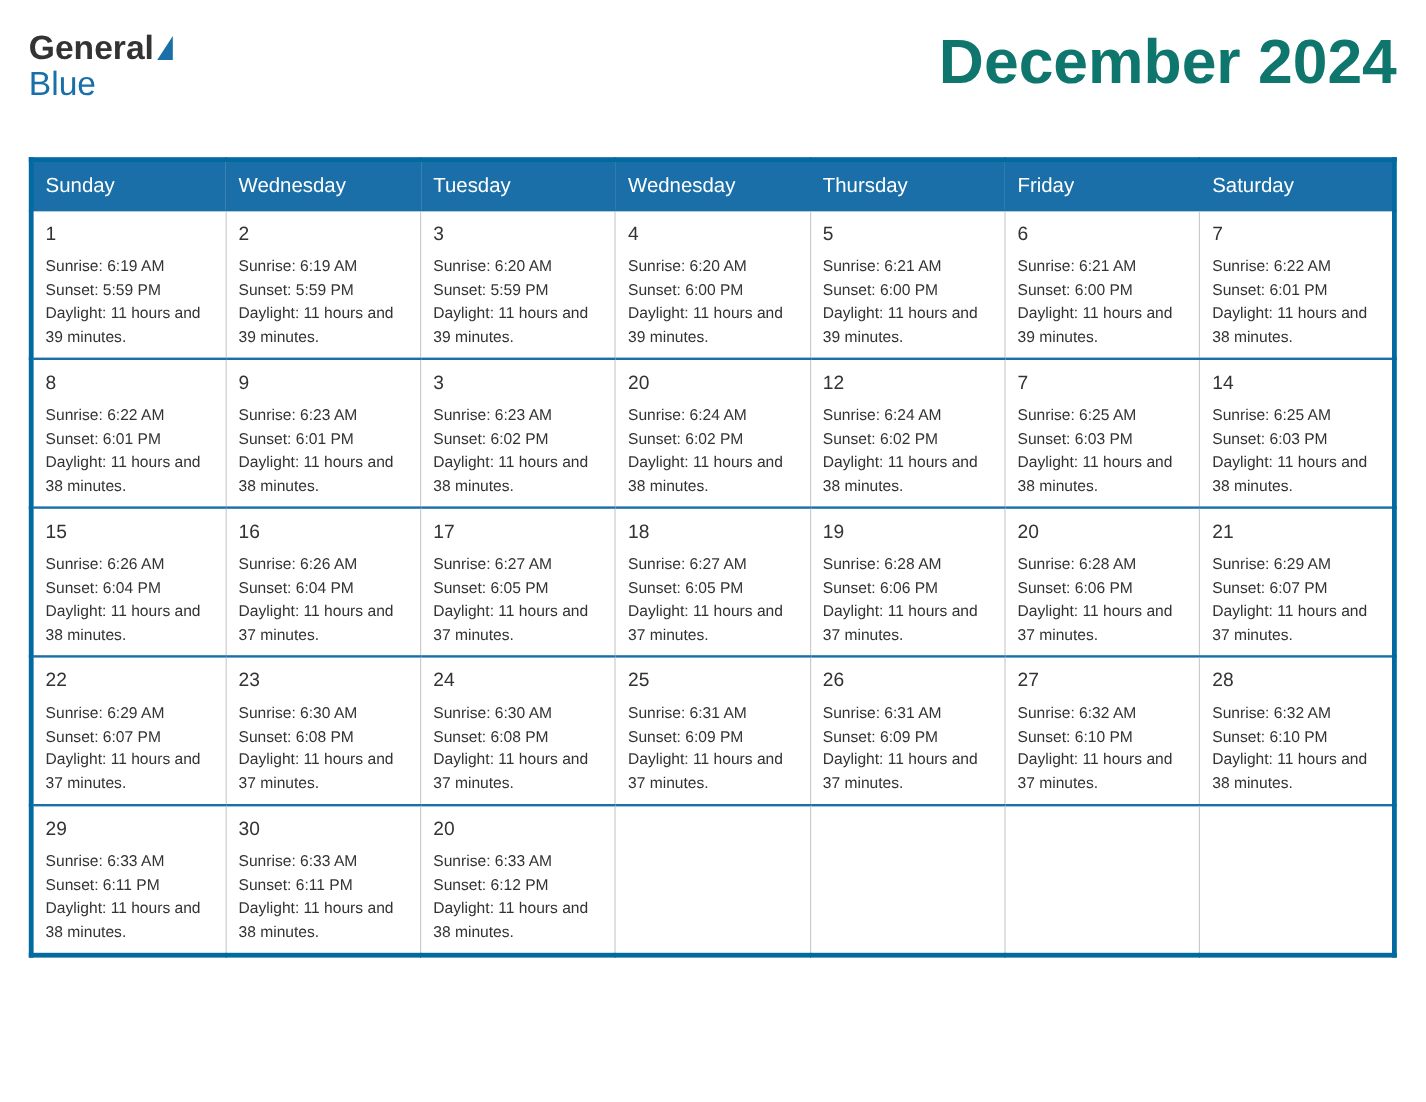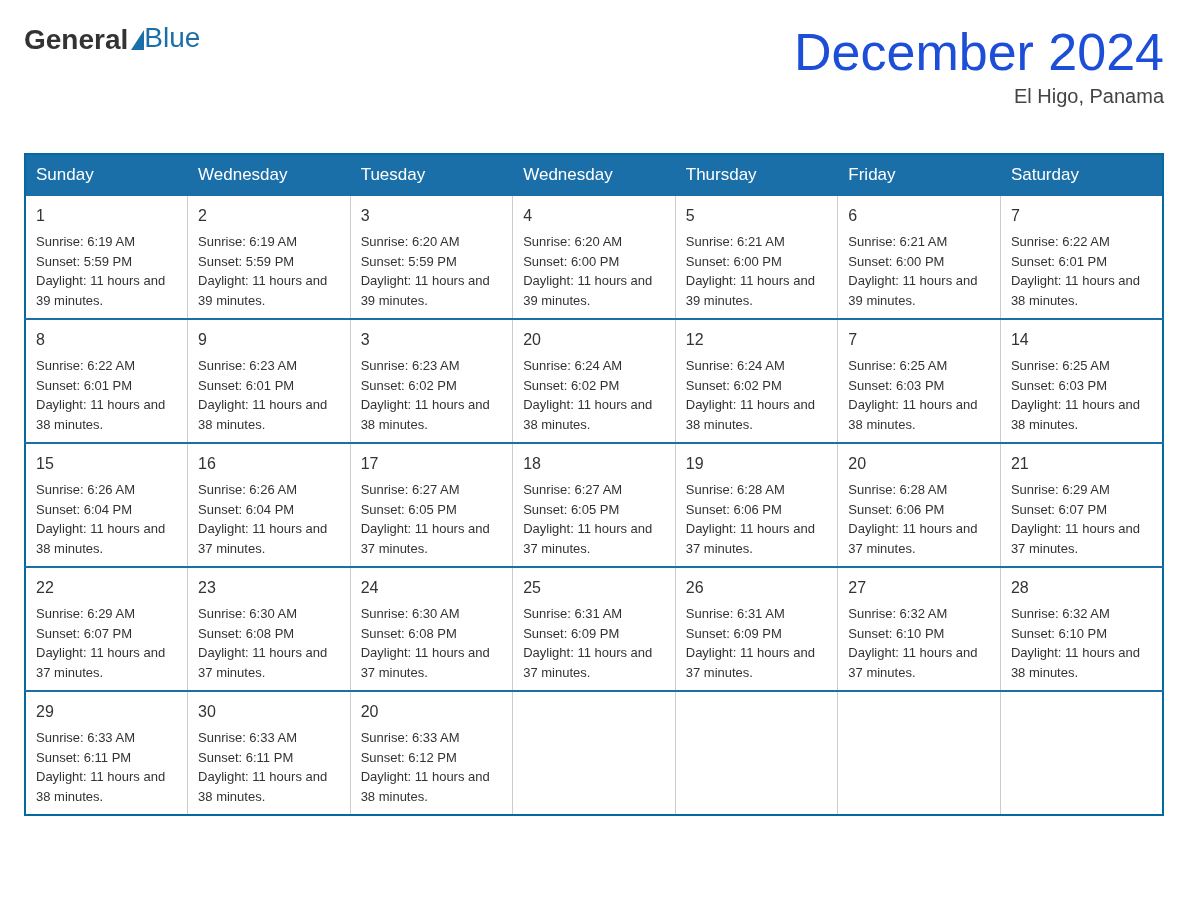--- a/index.html
+++ b/index.html
@@ -80,7 +80,7 @@
     }
     .logo-wrap {
       display: flex;
-      flex-direction: row;
+      flex-direction: column;
       align-items: flex-start;
     }
     .logo-row1 {

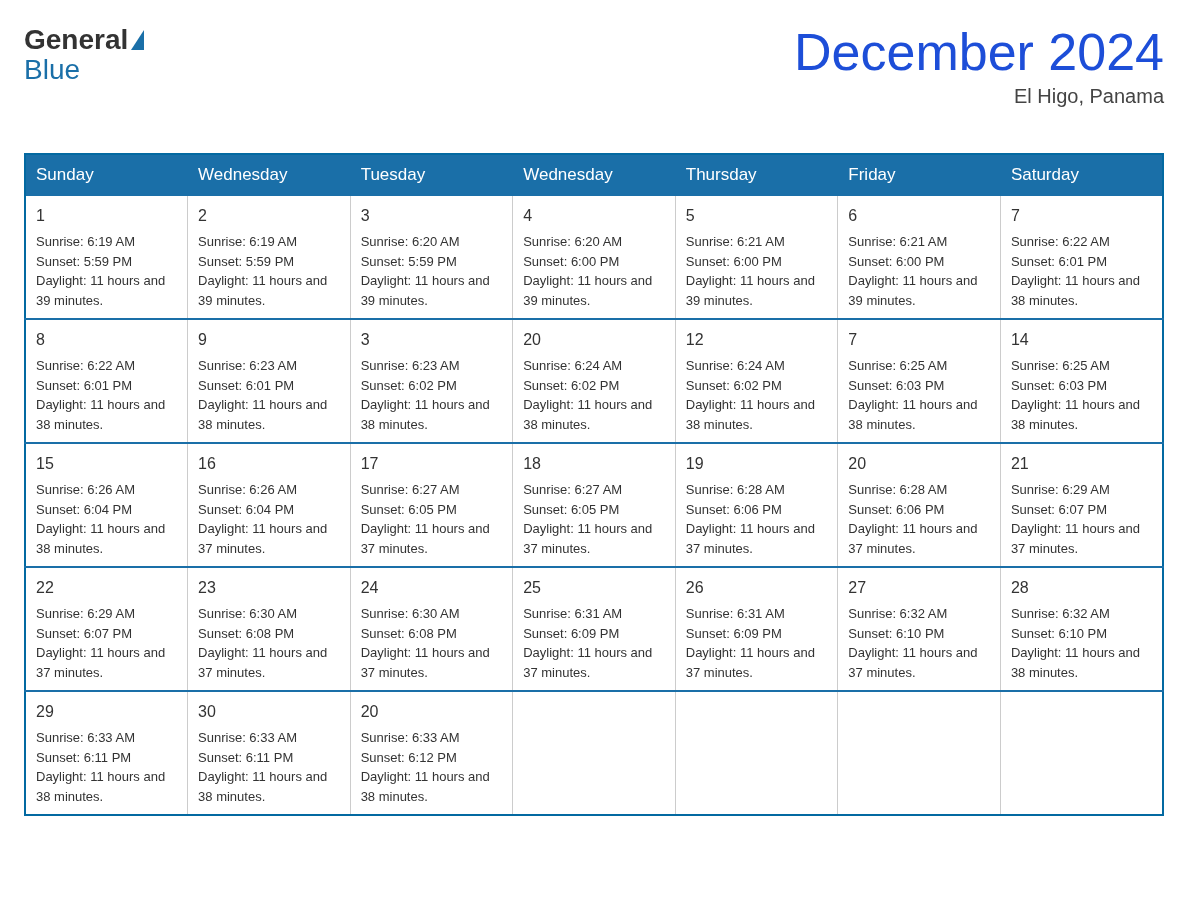--- a/index.html
+++ b/index.html
@@ -31,8 +31,8 @@
     }
     .month-title {
       font-size: 52px;
-      font-weight: normal;
-      color: #1d4ed8;
+      font-weight: bold;
+      color: #0f766e;
       line-height: 1.1;
     }
     .location {

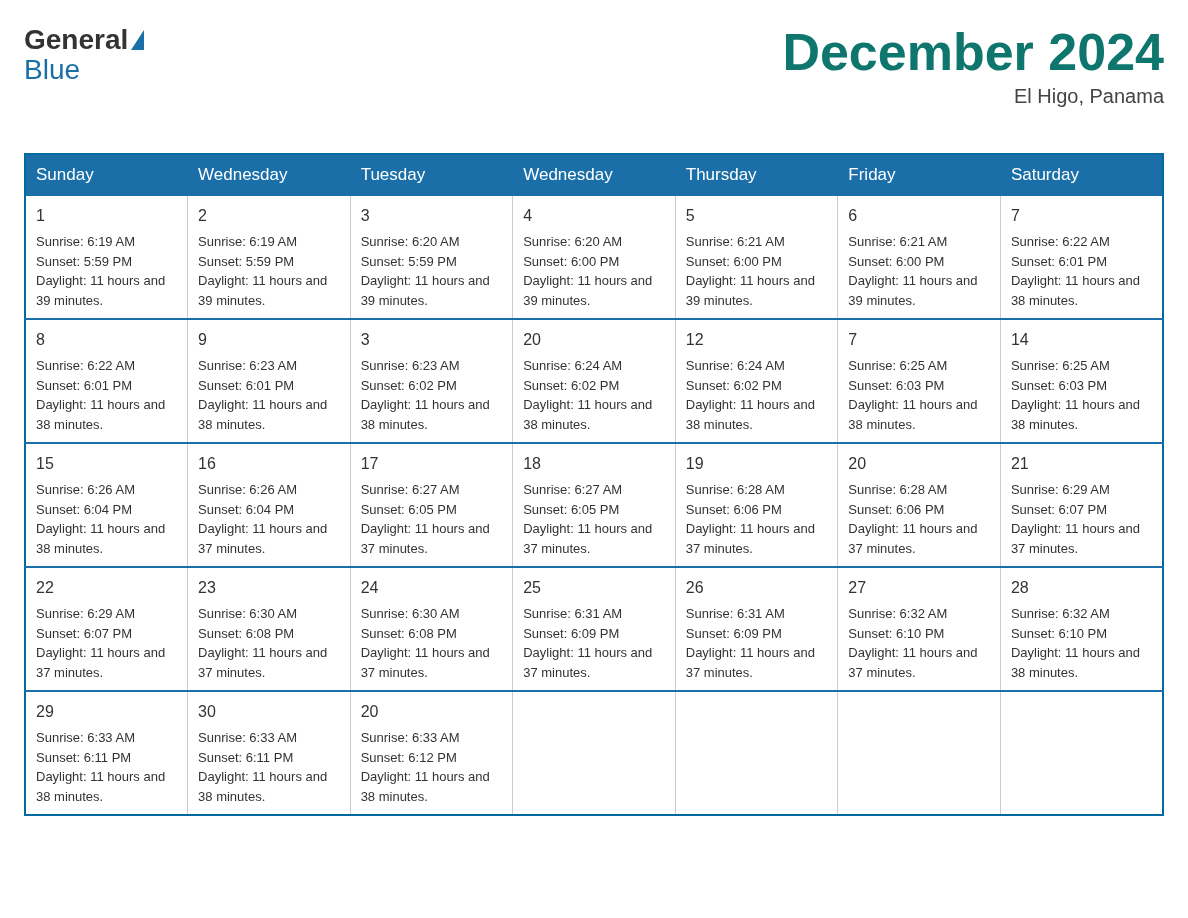--- a/index.html
+++ b/index.html
@@ -119,7 +119,6 @@
   </div>
   <div class="title-area">
     <div class="month-title">December 2024</div>
-    <div class="location">El Higo, Panama</div>
   </div>
 </div>
 

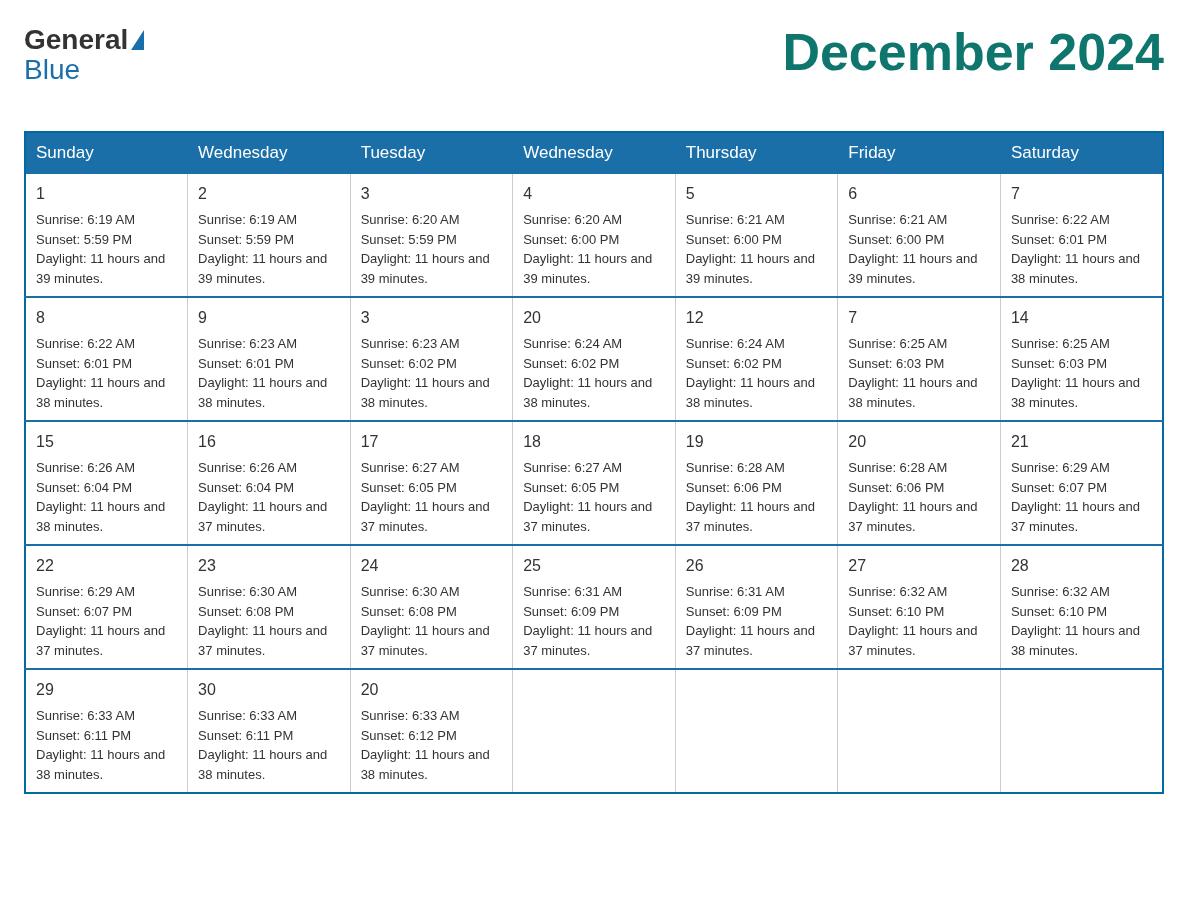--- a/index.html
+++ b/index.html
@@ -43,7 +43,7 @@
     .calendar {
       width: 100%;
       border-collapse: collapse;
-      border: 2px solid #0369a1;
+      border: 4px solid #0369a1;
       margin-top: 45px;
     }
     .calendar th {

